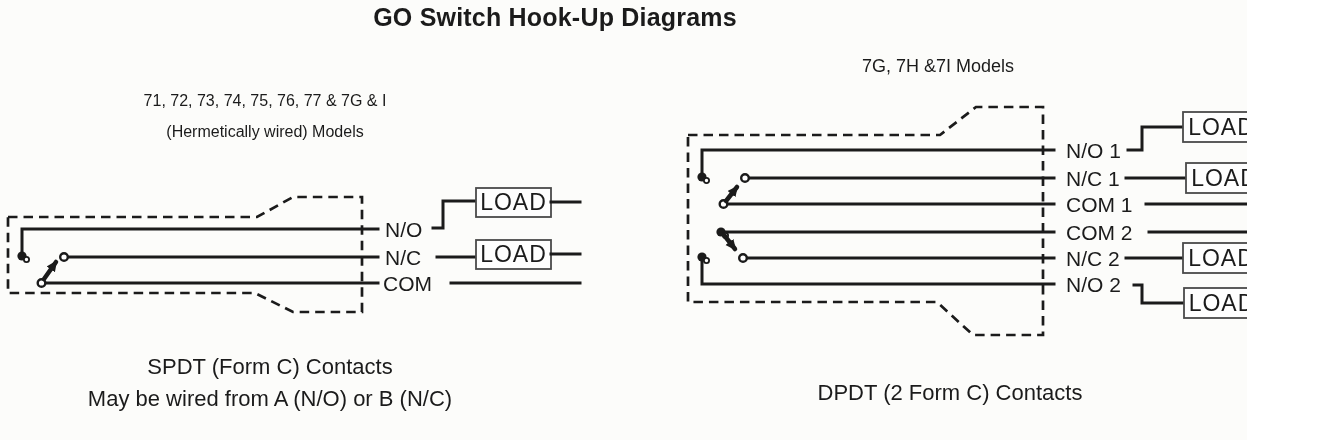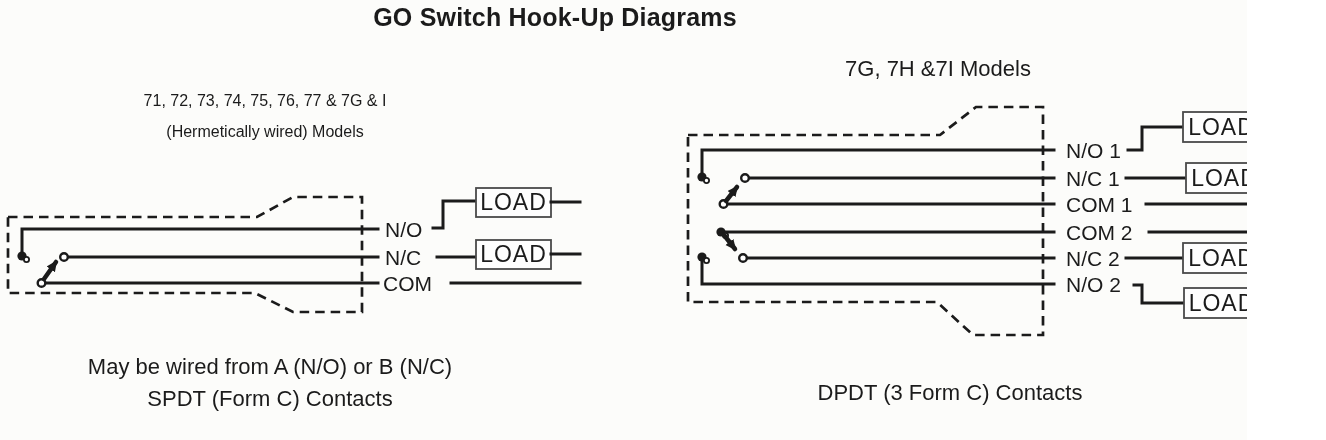--- a/index.html
+++ b/index.html
@@ -31,7 +31,7 @@
   }
   .heading-right{
     top:56px;left:753px;width:370px;
-    text-align:center;font-size:22px;
+    text-align:center;font-size:18px;
   }
   .caption-left{
     top:351px;left:10px;width:520px;

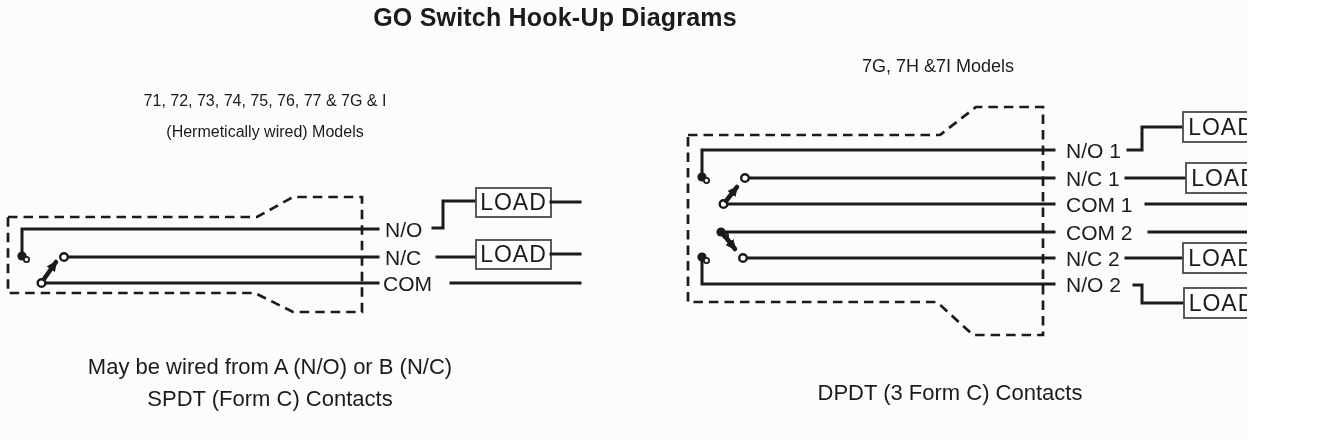--- a/index.html
+++ b/index.html
@@ -68,8 +68,8 @@
   <div class="abs heading-right">7G, 7H &amp;7I Models</div>
 
   <div class="abs caption-left">
+    <div>SPDT (Form C) Contacts</div>
     <div>May be wired from A (N/O) or B (N/C)</div>
-    <div>SPDT (Form C) Contacts</div>
   </div>
 
   <div class="abs caption-right">DPDT (3 Form C) Contacts</div>

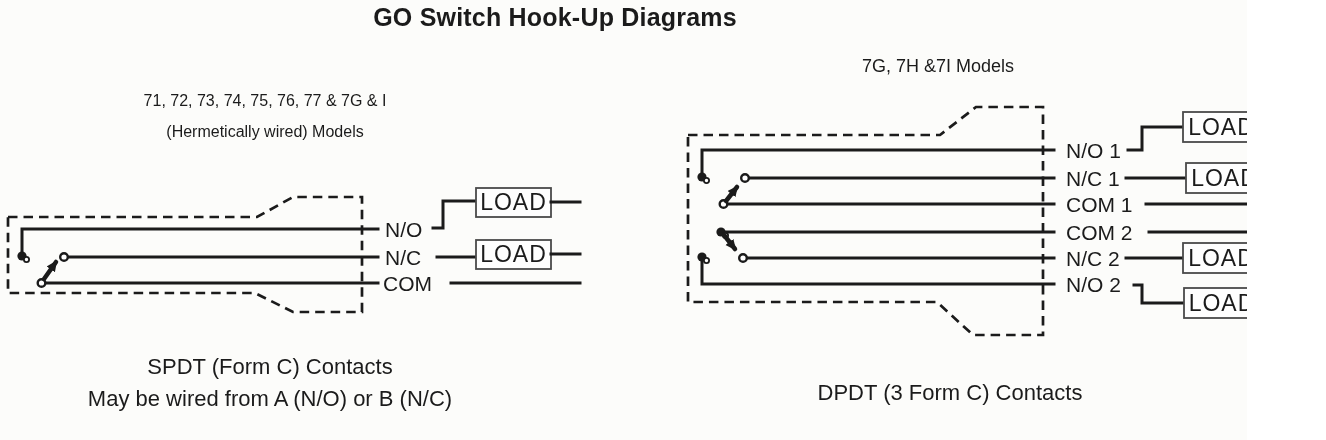--- a/index.html
+++ b/index.html
@@ -72,7 +72,7 @@
     <div>May be wired from A (N/O) or B (N/C)</div>
   </div>
 
-  <div class="abs caption-right">DPDT (3 Form C) Contacts</div>
+  <div class="abs caption-right">DPDT (2 Form C) Contacts</div>
 
   <svg width="1326" height="440" viewBox="0 0 1326 440">
     <defs>

